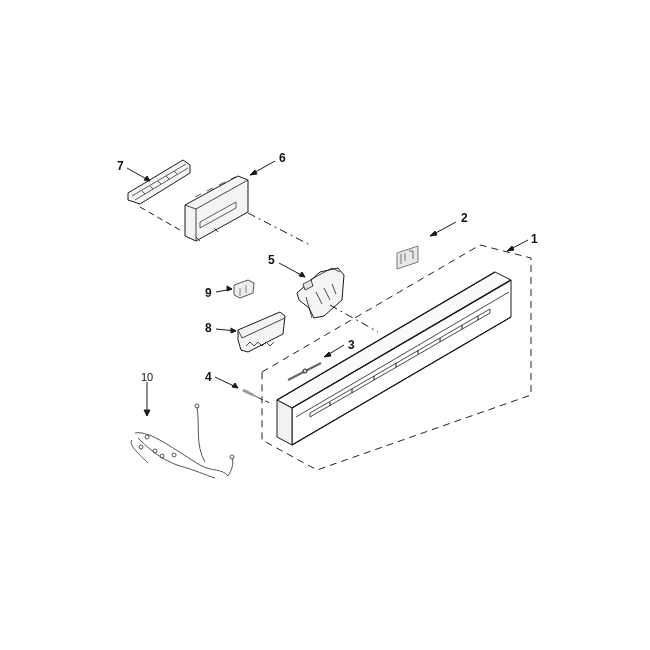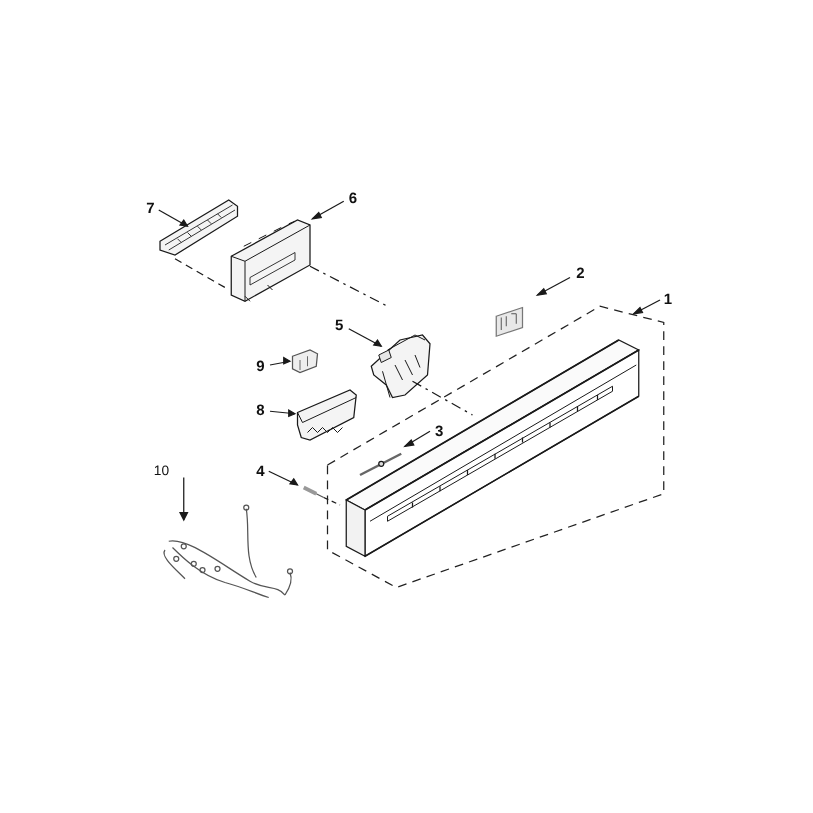--- a/index.html
+++ b/index.html
@@ -145,6 +145,6 @@
 <div class="callout" style="left:205px;top:322px;">8</div>
 <div class="callout" style="left:348px;top:339px;">3</div>
 <div class="callout" style="left:205px;top:371px;">4</div>
-<div class="callout thin" style="left:123px;top:371px;text-align:center;">10</div>
+<div class="callout thin" style="left:141px;top:371px;text-align:center;">10</div>
 
 </body></html>

